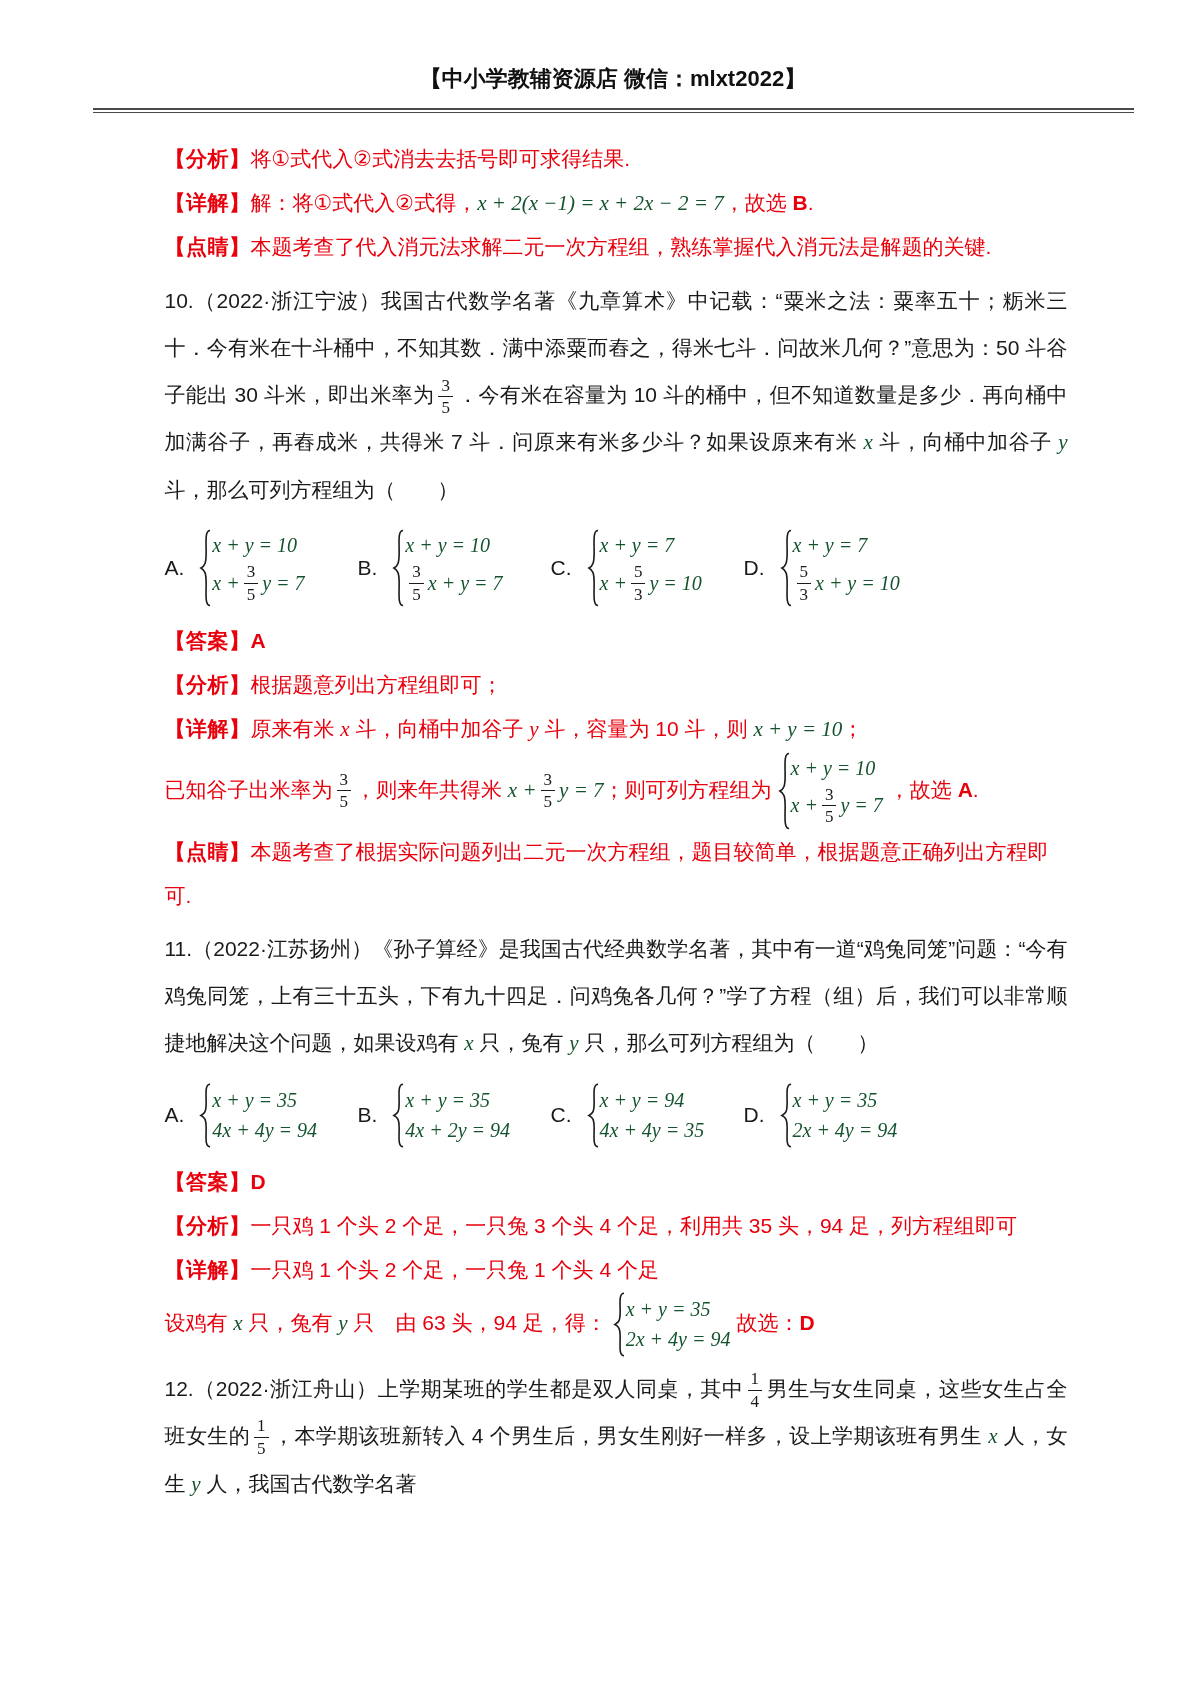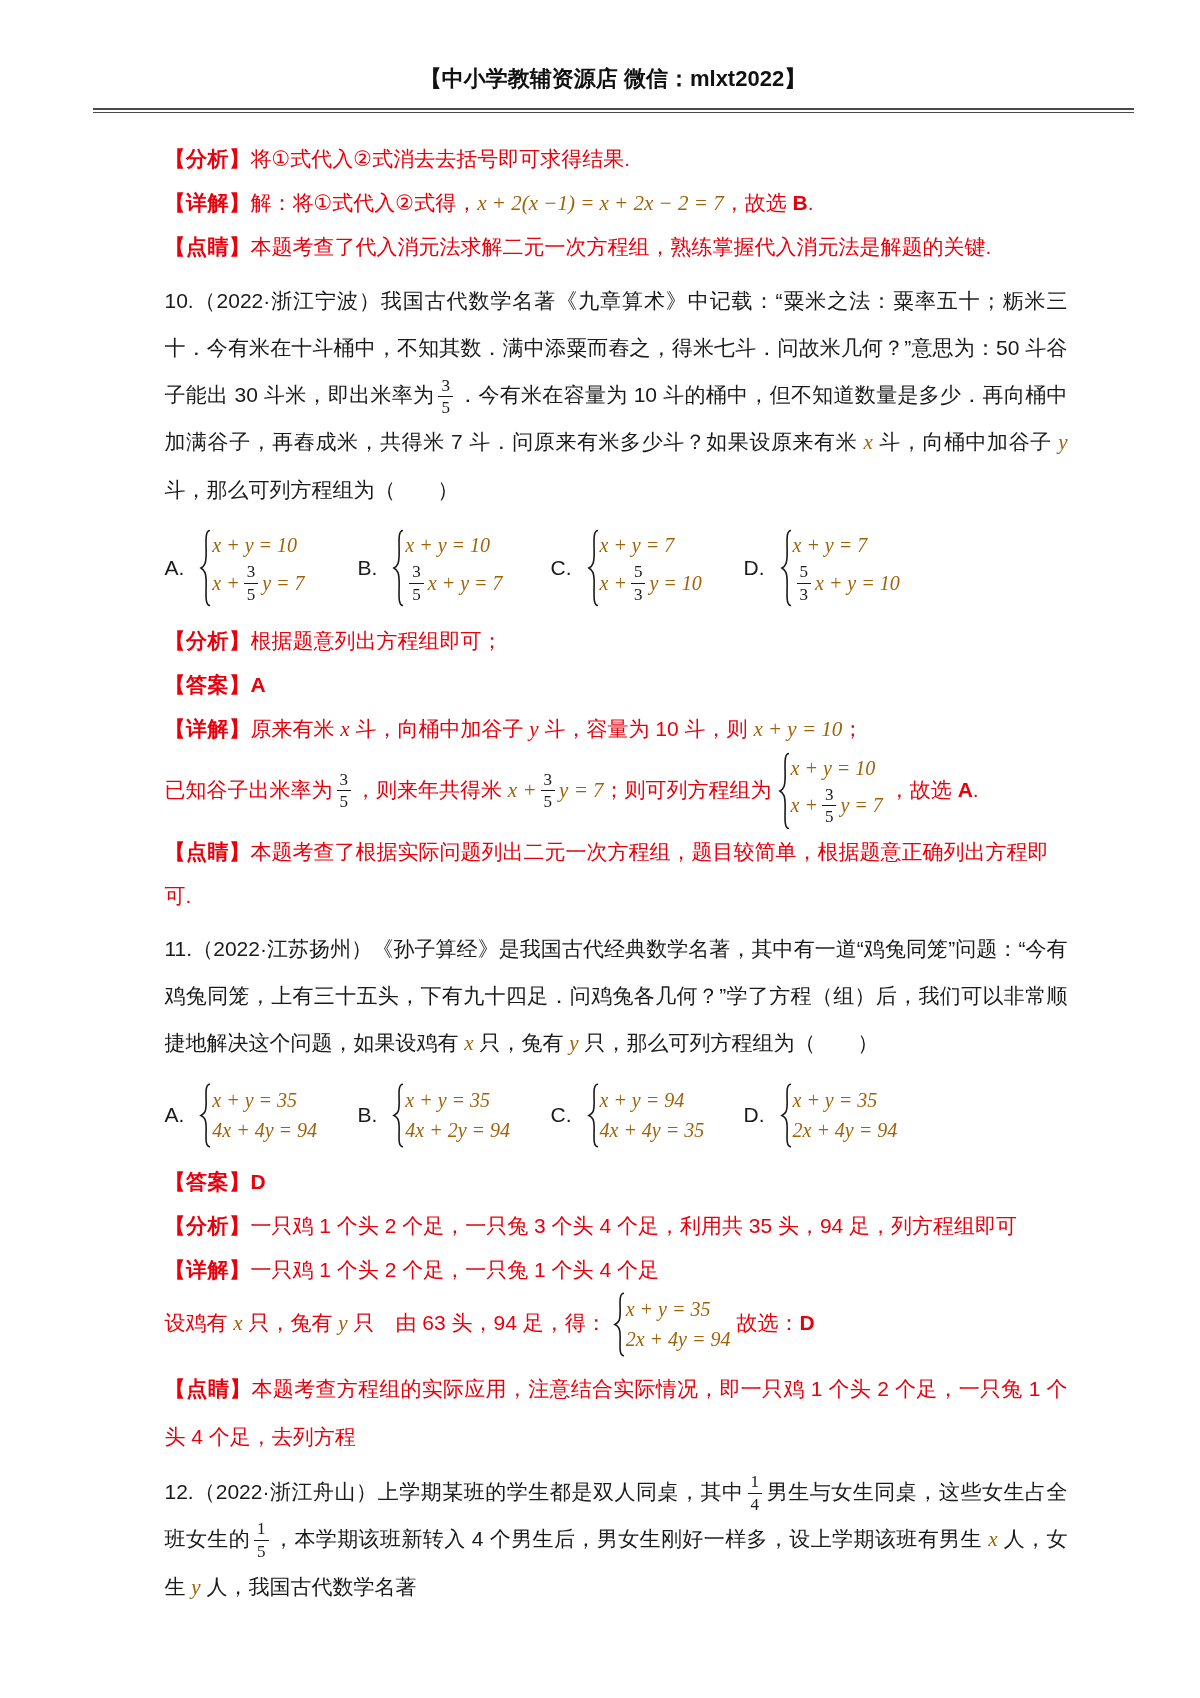--- a/index.html
+++ b/index.html
@@ -19,7 +19,7 @@
   .question{line-height:2.24;text-align:justify;margin:8px 0 2px;}
   .lbl{font-weight:bold;letter-spacing:0.5px;font-family:Liberation Serif, serif;}
   .ans{font-weight:bold;font-family:"Liberation Sans",sans-serif;}
-  .math{color:#a16207;font-family:"Liberation Serif","DejaVu Serif",serif;font-style:italic;white-space:nowrap;}
+  .math{color:#14532d;font-family:"Liberation Serif","DejaVu Serif",serif;font-style:italic;white-space:nowrap;}
   .math.red-math{color:inherit;}
   .frac{
     display:inline-flex;flex-direction:column;align-items:center;vertical-align:middle;

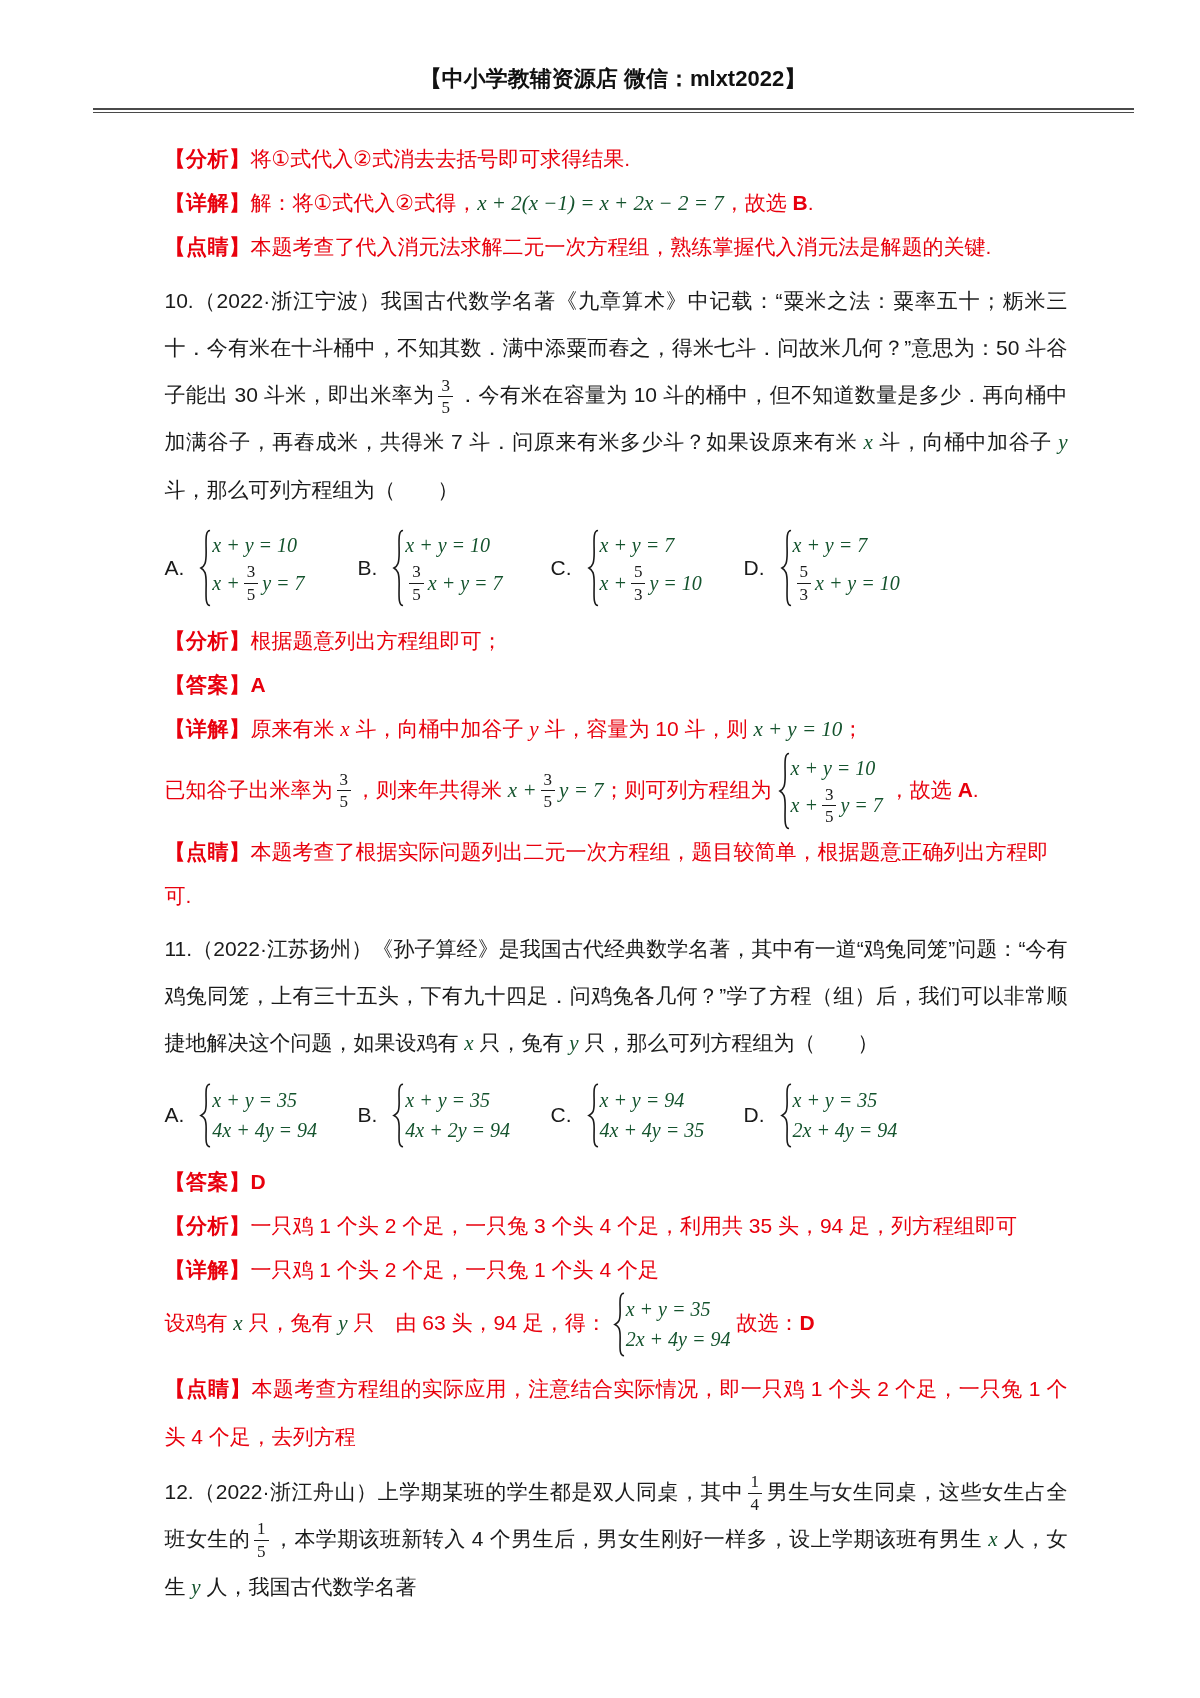--- a/index.html
+++ b/index.html
@@ -137,8 +137,8 @@
           </span>
         </div>
       </div>
+      <div class="para red"><span class="lbl">【答案】</span><span class="ans">A</span></div>
       <div class="para red"><span class="lbl">【分析】</span><span>根据题意列出方程组即可；</span></div>
-      <div class="para red"><span class="lbl">【答案】</span><span class="ans">A</span></div>
       <div class="para red"><span class="lbl">【详解】</span><span>原来有米 </span><span class="math red-math">x</span><span> 斗，向桶中加谷子 </span><span class="math red-math">y</span><span> 斗，容量为 10 斗，则 </span><span class="math">x + y = 10</span><span>；</span></div>
       <div class="para red"><span>已知谷子出米率为</span><span class="frac">
           <span class="fn">3</span>

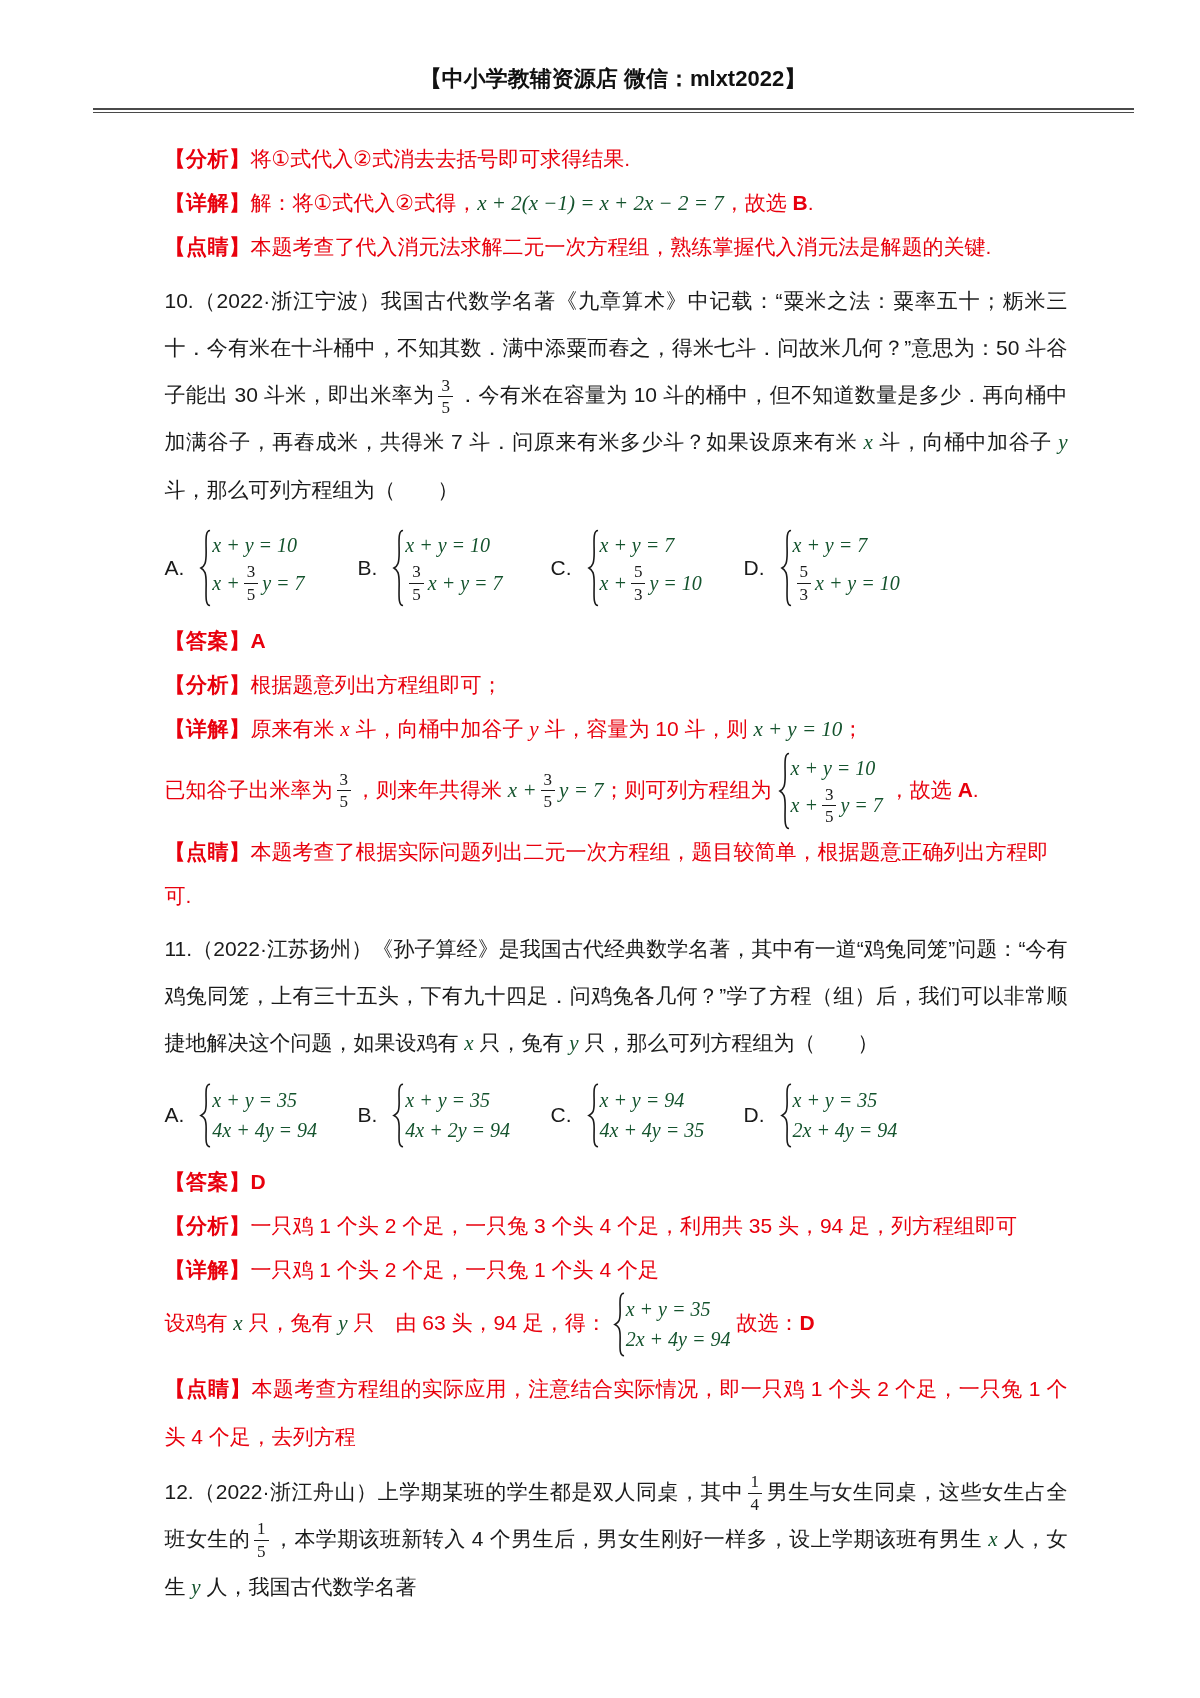--- a/index.html
+++ b/index.html
@@ -248,7 +248,6 @@
             </span>
           </span>
         </span><span>故选：</span><span class="ans">D</span></div>
-      <div class="para red question"><span class="lbl">【点睛】</span><span>本题考查方程组的实际应用，注意结合实际情况，即一只鸡 1 个头 2 个足，一只兔 1 个头 4 个足，去列方程</span></div>
       <div class="para black question"><span>12.（2022·浙江舟山）上学期某班的学生都是双人同桌，其中</span><span class="frac">
           <span class="fn">1</span>
           <span class="fd">4</span>

